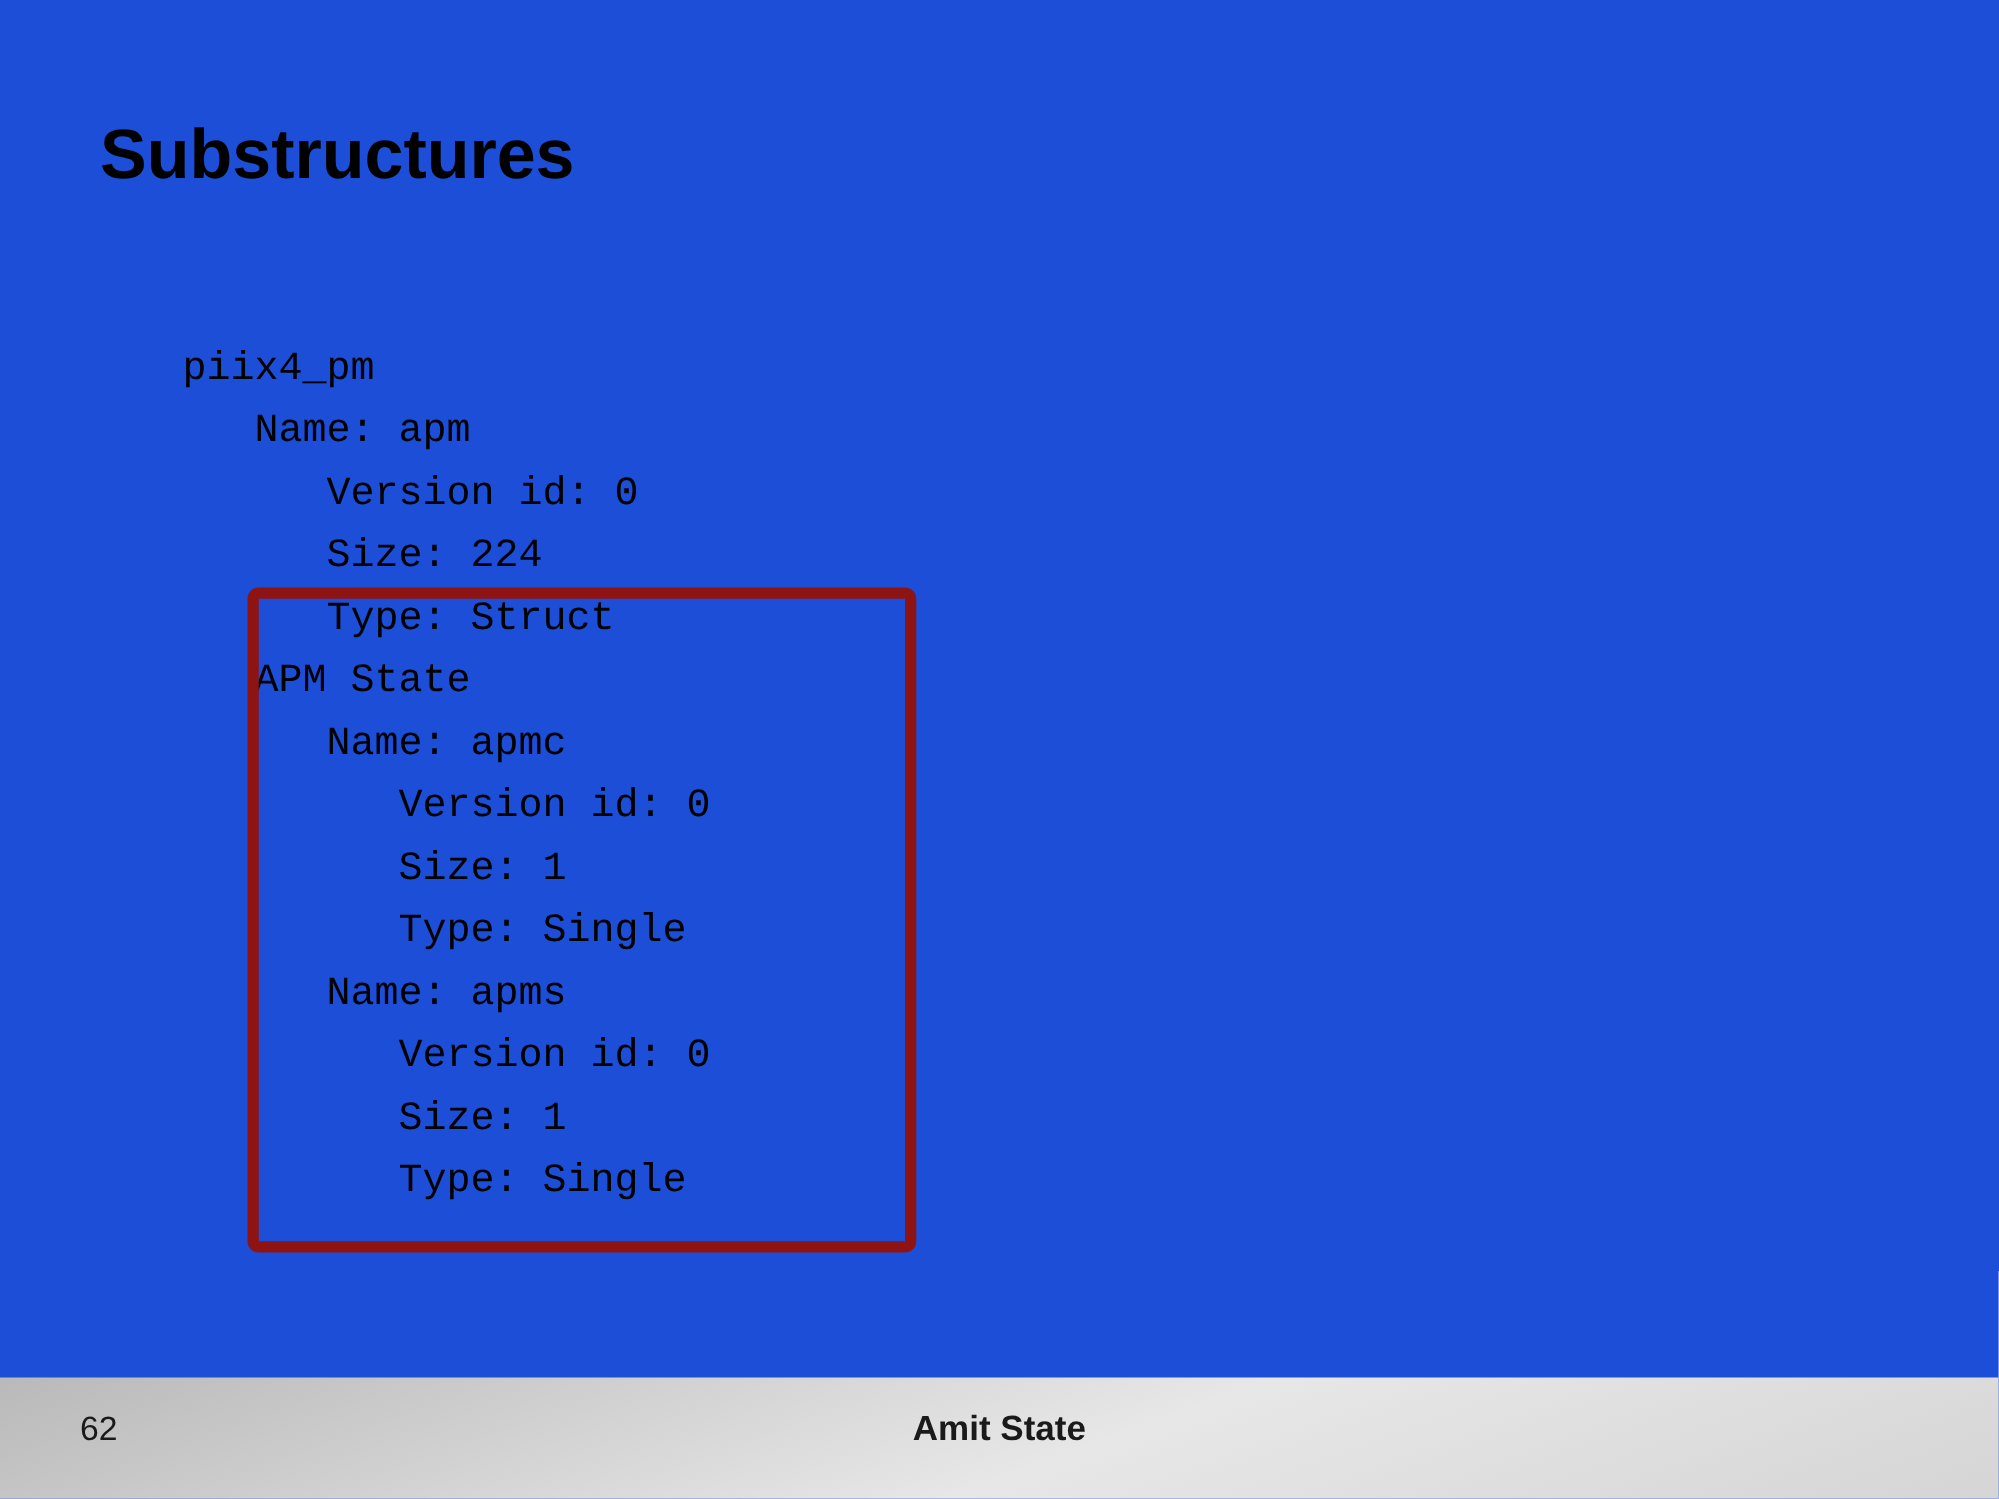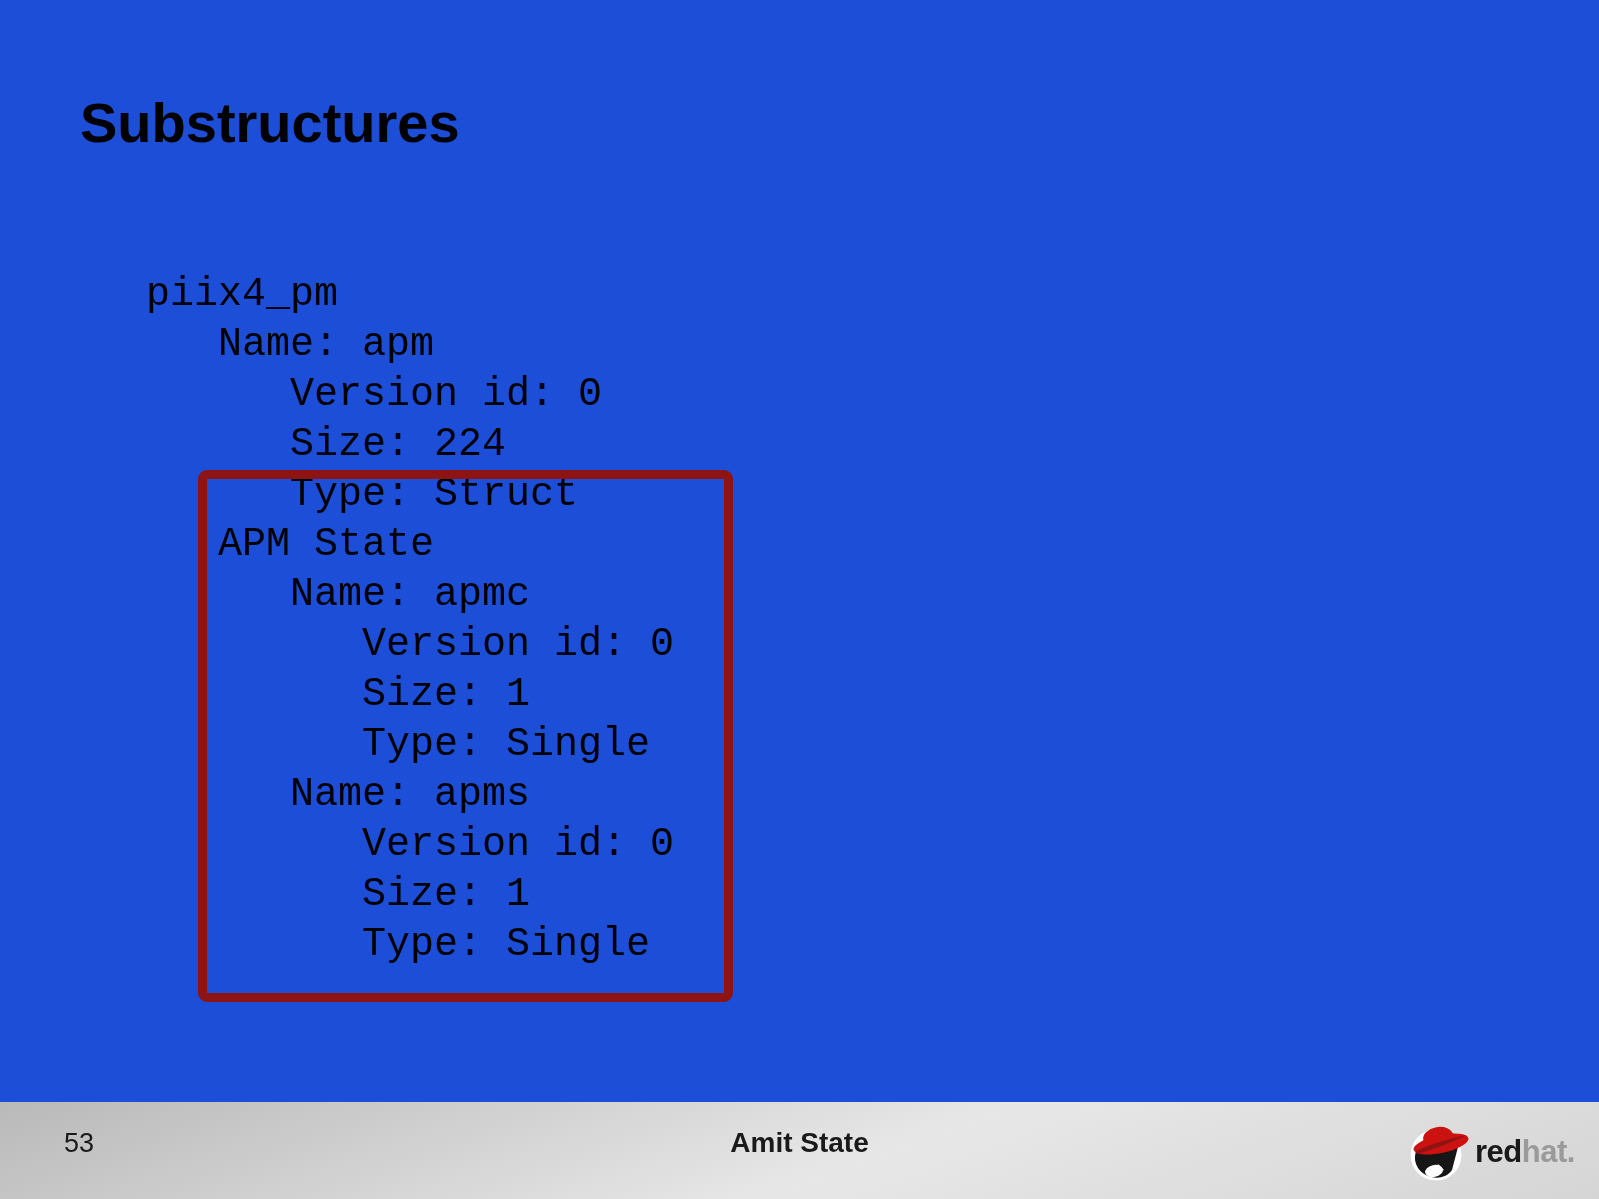--- a/index.html
+++ b/index.html
@@ -8,7 +8,7 @@
   .title{position:absolute;left:80px;top:92px;margin:0;
          font:bold 56px/1.1 "Liberation Sans",sans-serif;color:#000;letter-spacing:0;}
   .code{position:absolute;left:146px;top:270px;margin:0;
-        font-family:"Liberation Mono",monospace;font-size:40px;line-height:50px;
+        font-family:"Liberation Mono",monospace;font-size:32px;line-height:50px;
         color:#000;white-space:pre;}
   .highlight-box{position:absolute;left:198px;top:470px;width:535px;height:532px;
         box-sizing:border-box;border:9px solid #8e1313;border-radius:9px;background:transparent;}

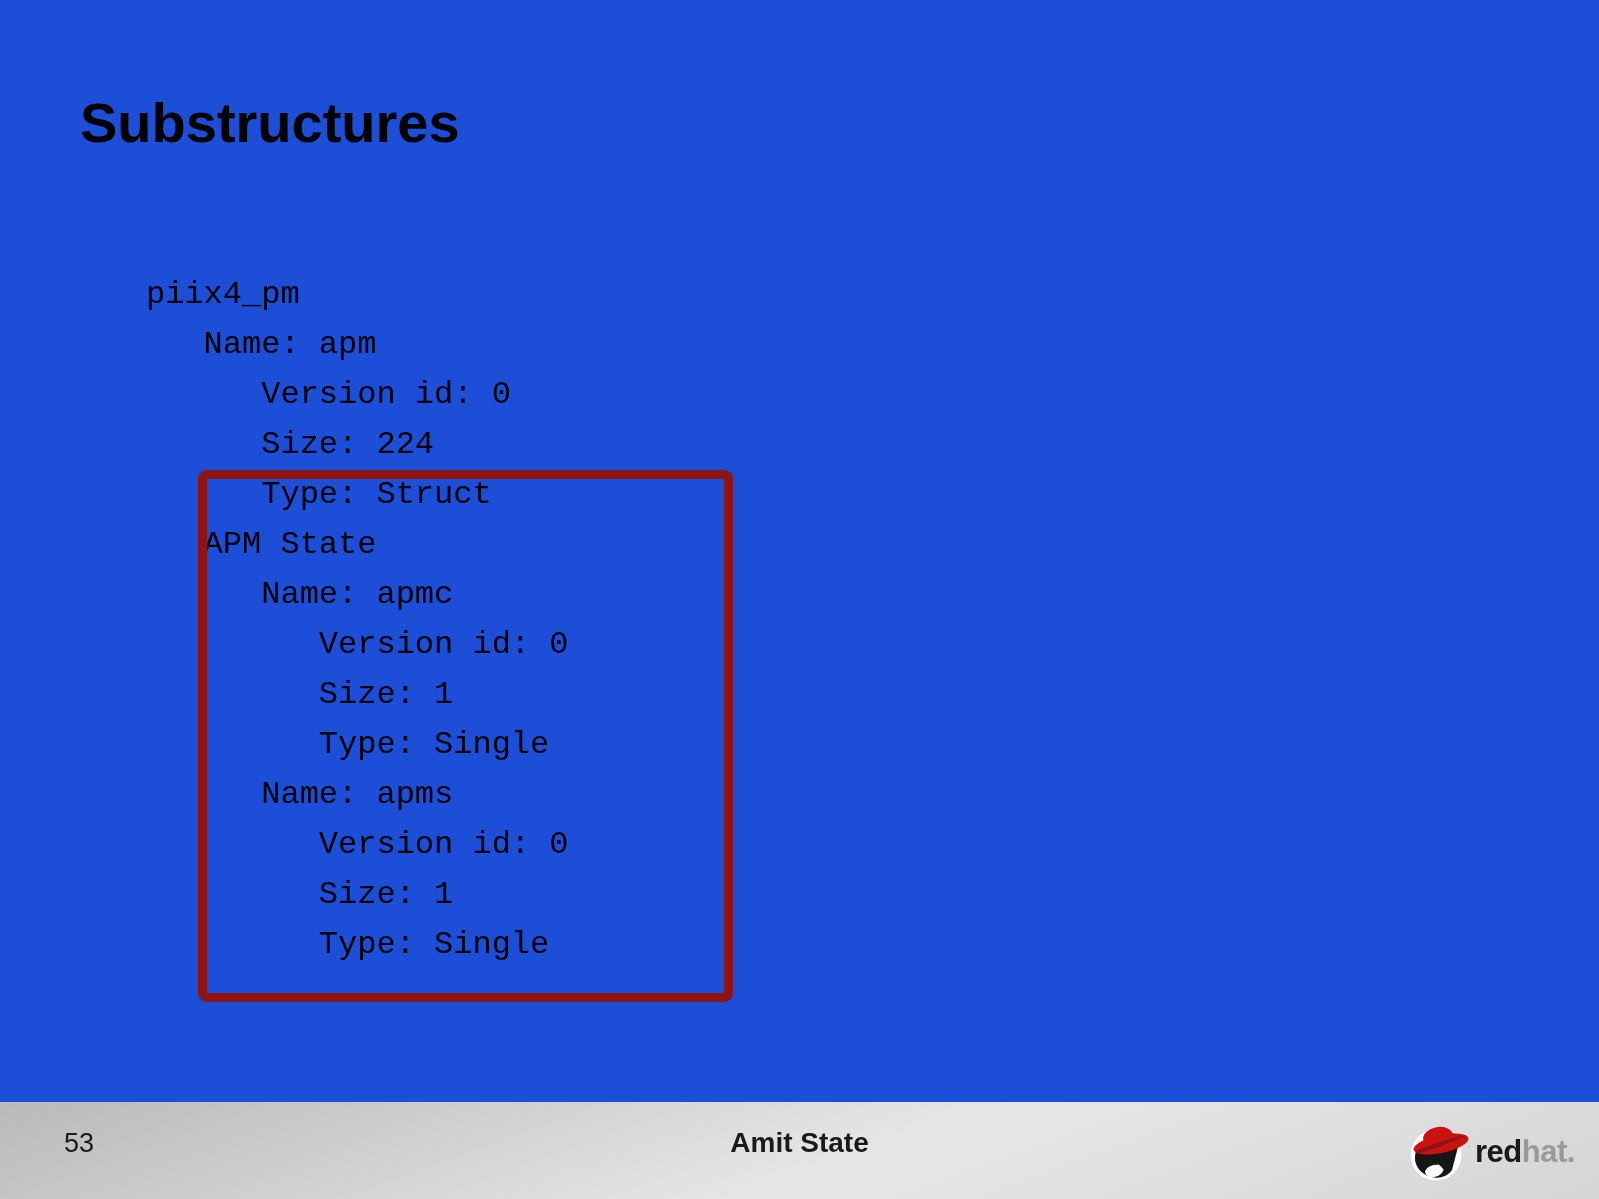--- a/index.html
+++ b/index.html
@@ -49,7 +49,7 @@
   <div class="highlight-box" style="border-color: rgb(142, 19, 19);"></div>
 
   <div class="footer">
-    <span class="page-number">53</span>
+    <span class="page-number">62</span>
     <span class="author">Amit State</span>
 
     <div class="logo">

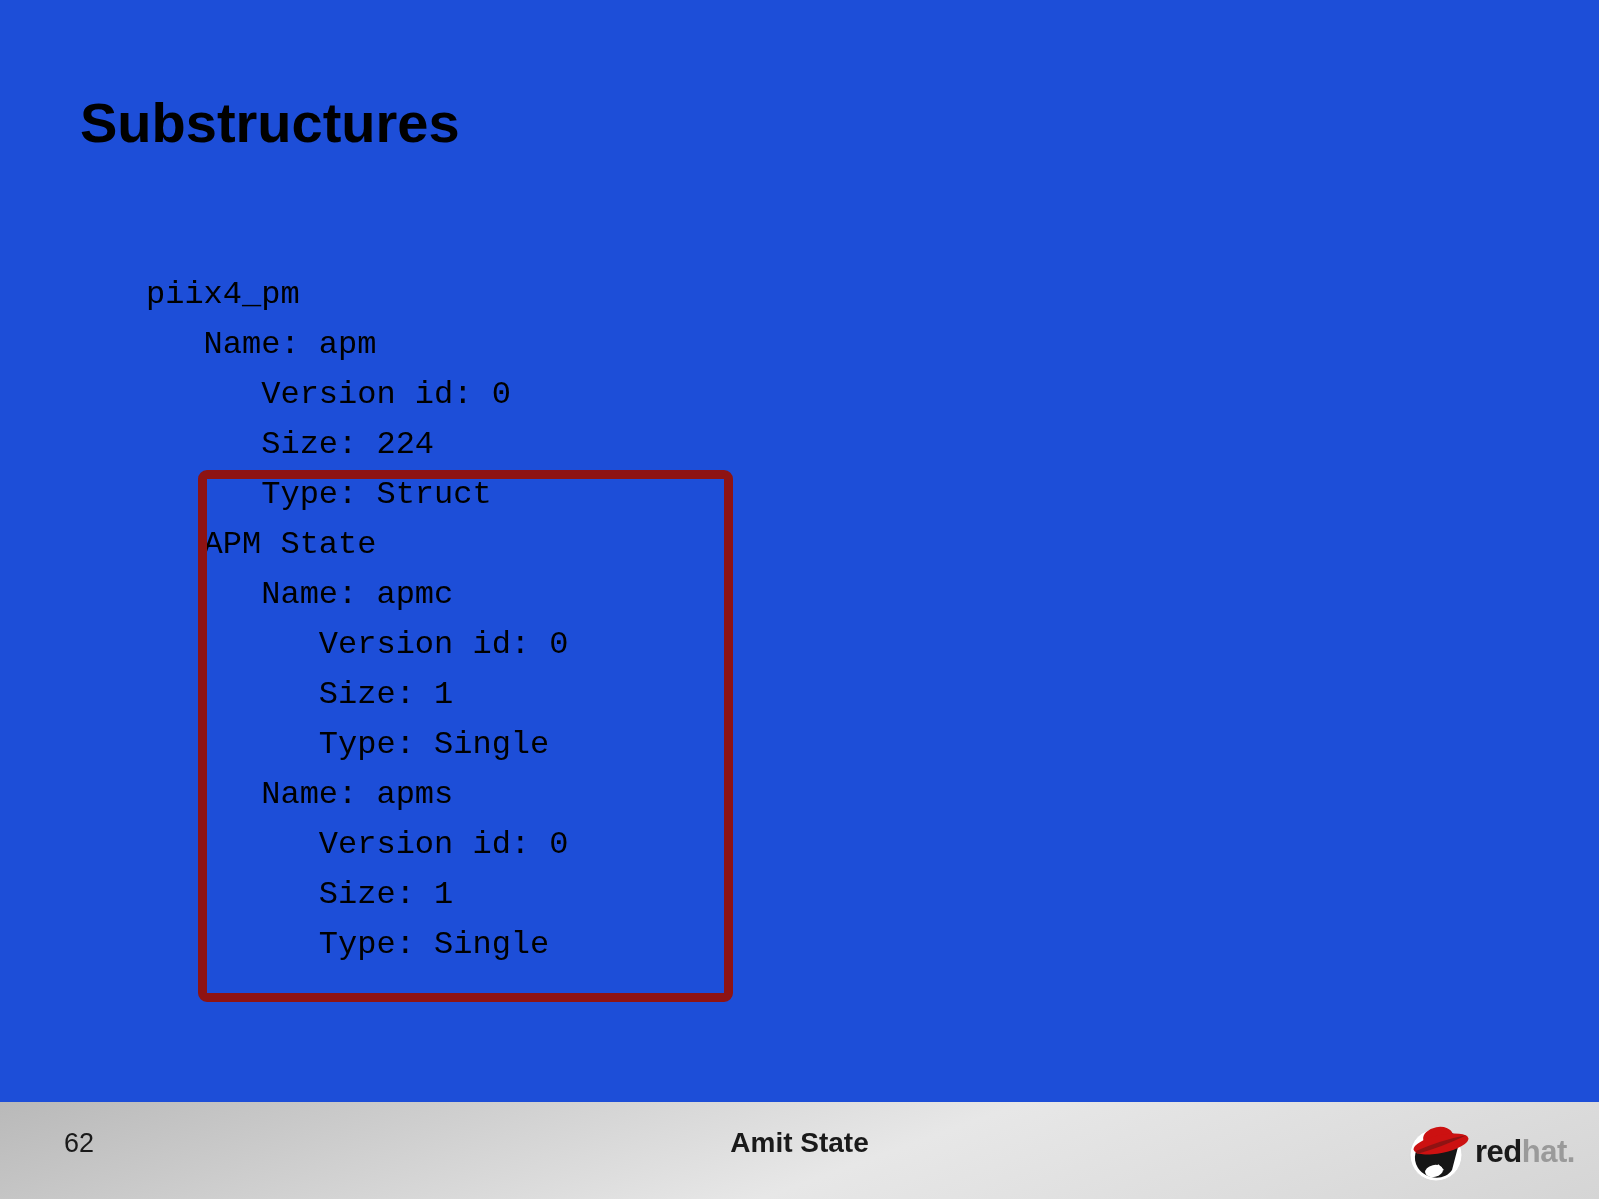--- a/index.html
+++ b/index.html
@@ -52,24 +52,6 @@
     <span class="page-number">62</span>
     <span class="author">Amit State</span>
 
-    <div class="logo">
-      <svg width="62" height="64" viewBox="0 0 62 64" xmlns="http://www.w3.org/2000/svg">
-
-        <circle cx="28" cy="35" r="26" fill="#ffffff" stroke="#d9d9d9" stroke-width="1"></circle>
-
-        <path d="M10 48 C4 38 7 27 17 21 L38 13 C48 11 53 19 50 27 L44 50 C37 61 18 60 10 48 Z" fill="#161616"></path>
-
-        <ellipse cx="26" cy="51" rx="9" ry="6" fill="#ffffff" transform="rotate(-12 26 51)"></ellipse>
-        <path d="M30 44 l6 6 -8 3 z" fill="#ffffff"></path>
-
-        <ellipse cx="30" cy="17" rx="15" ry="10" fill="#cc1111" transform="rotate(-10 30 17)"></ellipse>
-
-        <ellipse cx="33" cy="24" rx="28" ry="9" fill="#cc1111" transform="rotate(-12 33 24)"></ellipse>
-
-        <path d="M8 31 Q33 20 59 15 Q34 27 9 34 Z" fill="#8e1313"></path>
-      </svg>
-      <span class="wordmark"><span>red</span><span class="hat">hat</span><span class="dot">.</span></span>
-    </div>
   </div>
 
 </div>

